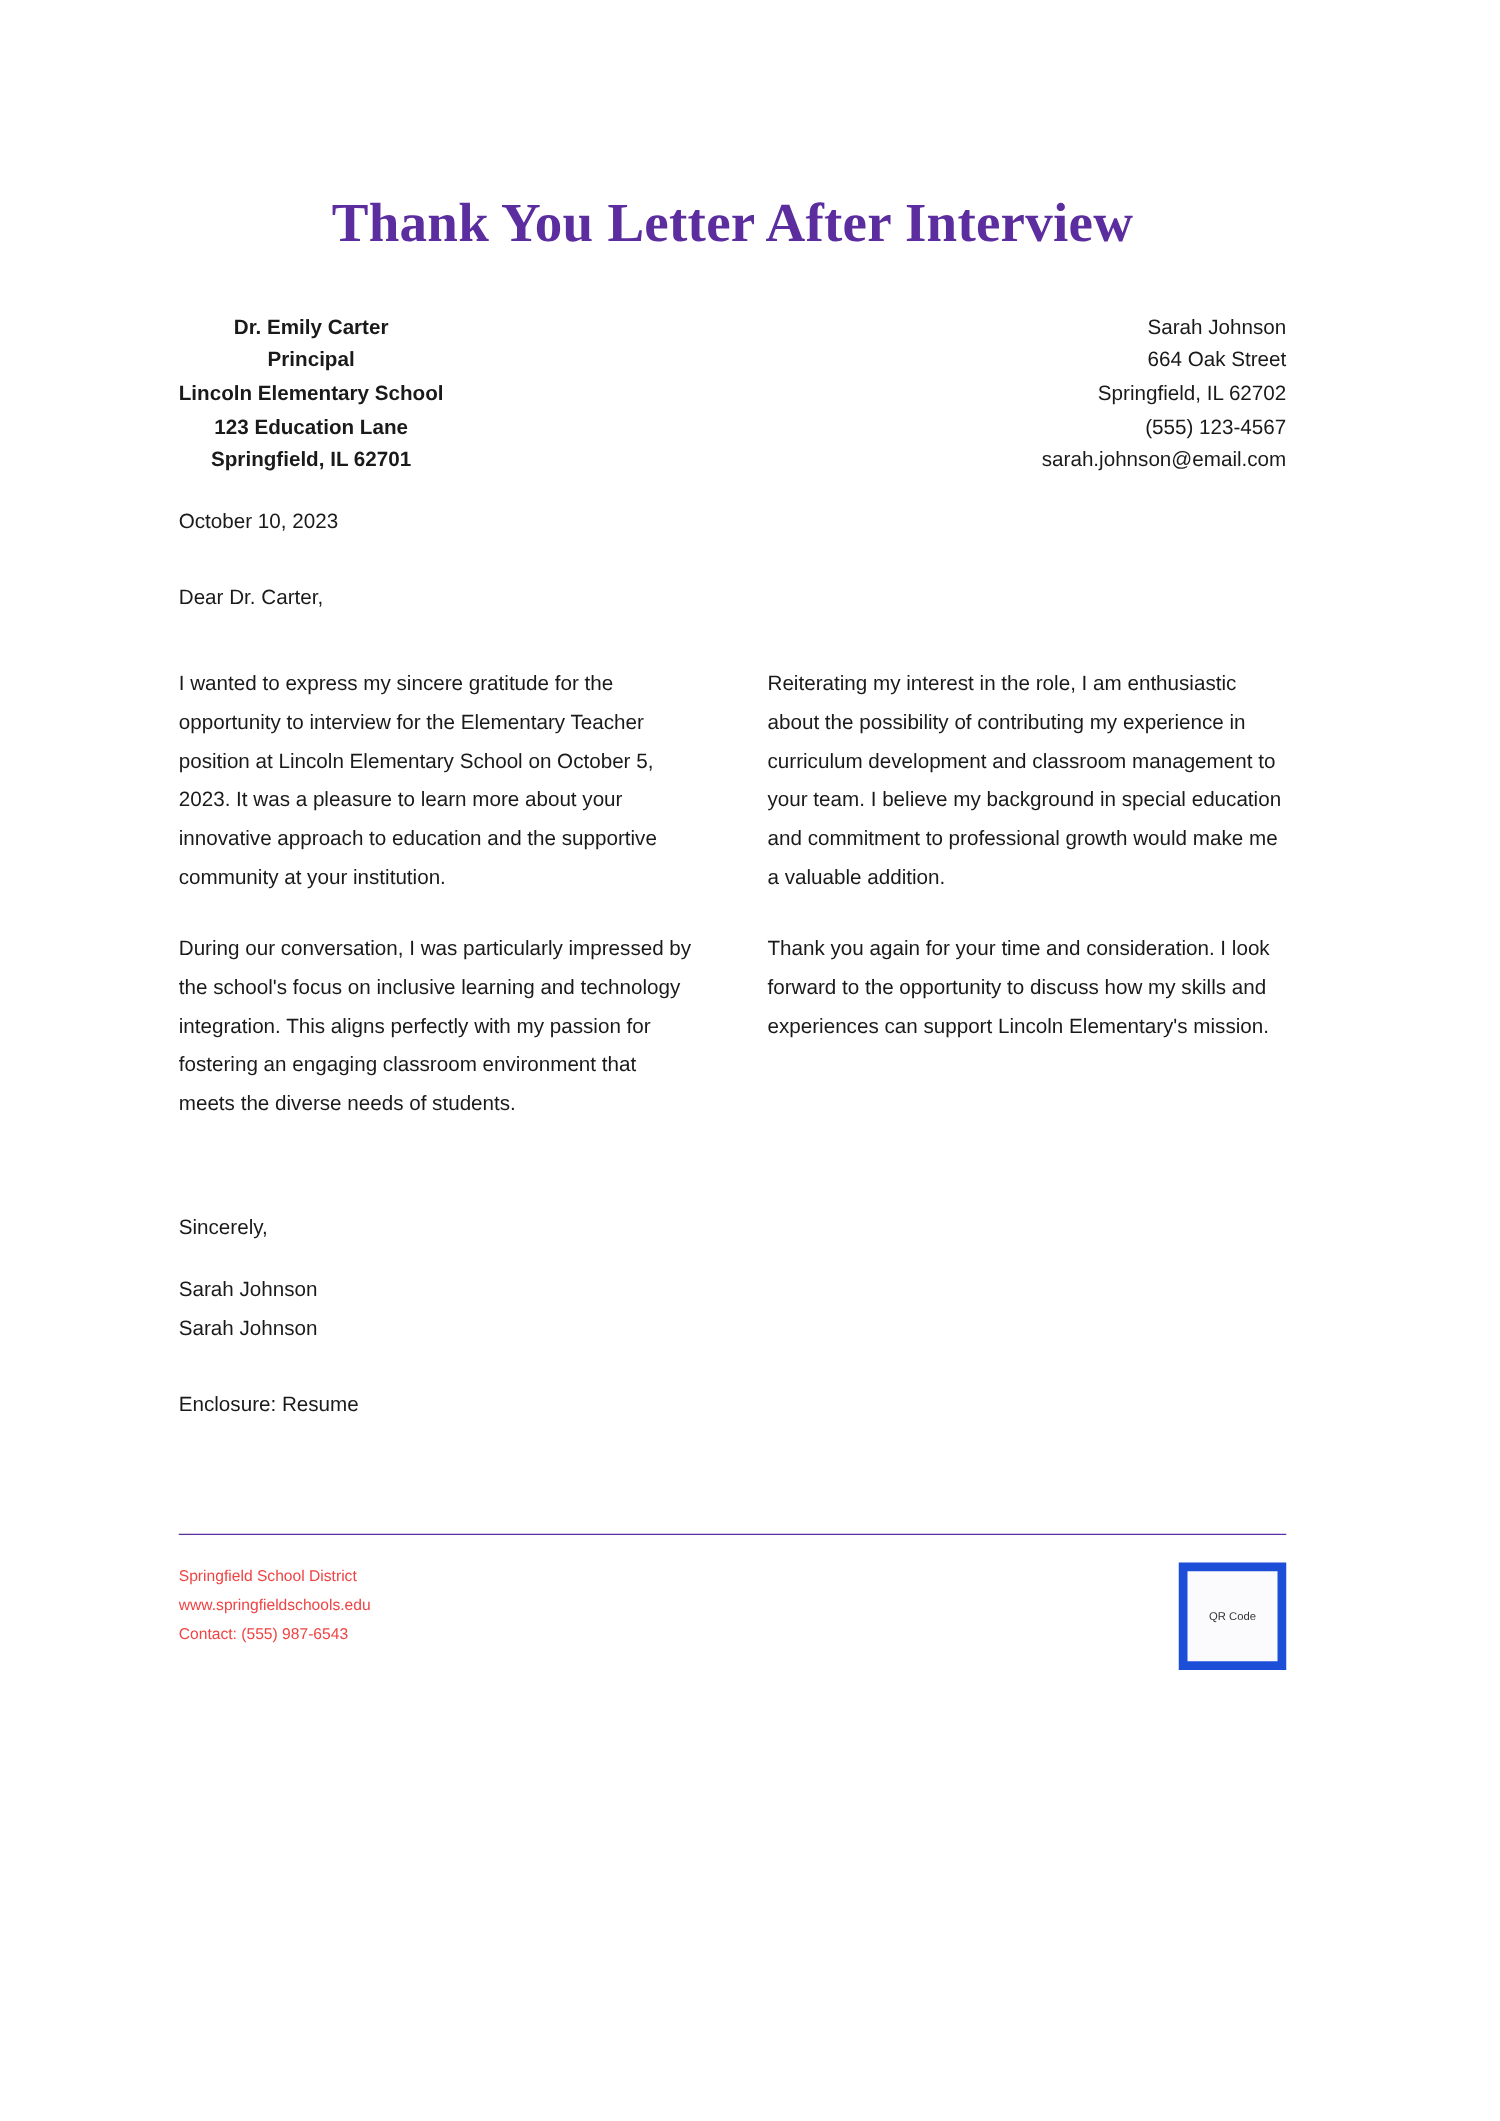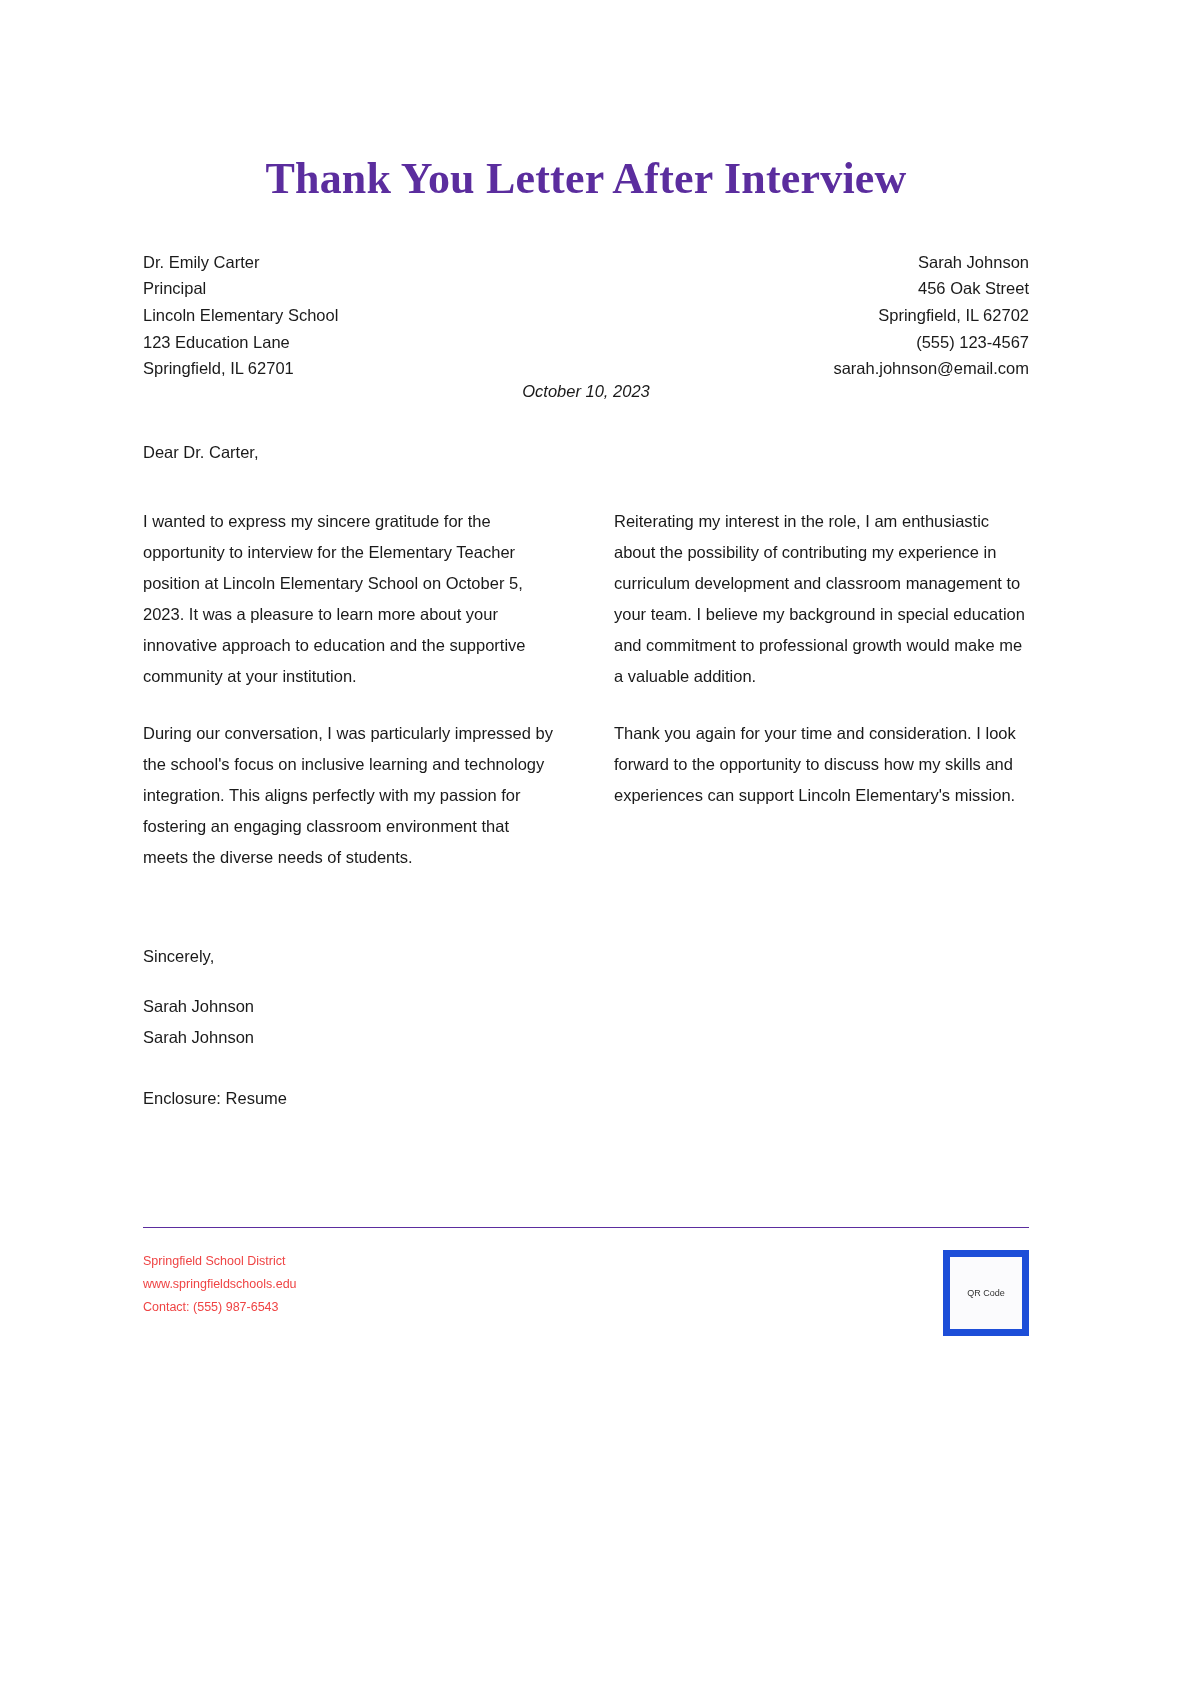--- a/index.html
+++ b/index.html
@@ -45,7 +45,7 @@
     font-size: 16.5px;
     line-height: 1.62;
   }
-  .addr-left { text-align: left; }
+  .addr-left { text-align: center; font-weight: bold; }
   .addr-right { text-align: right; }
   .addr-line { white-space: nowrap; }
   .date-line {

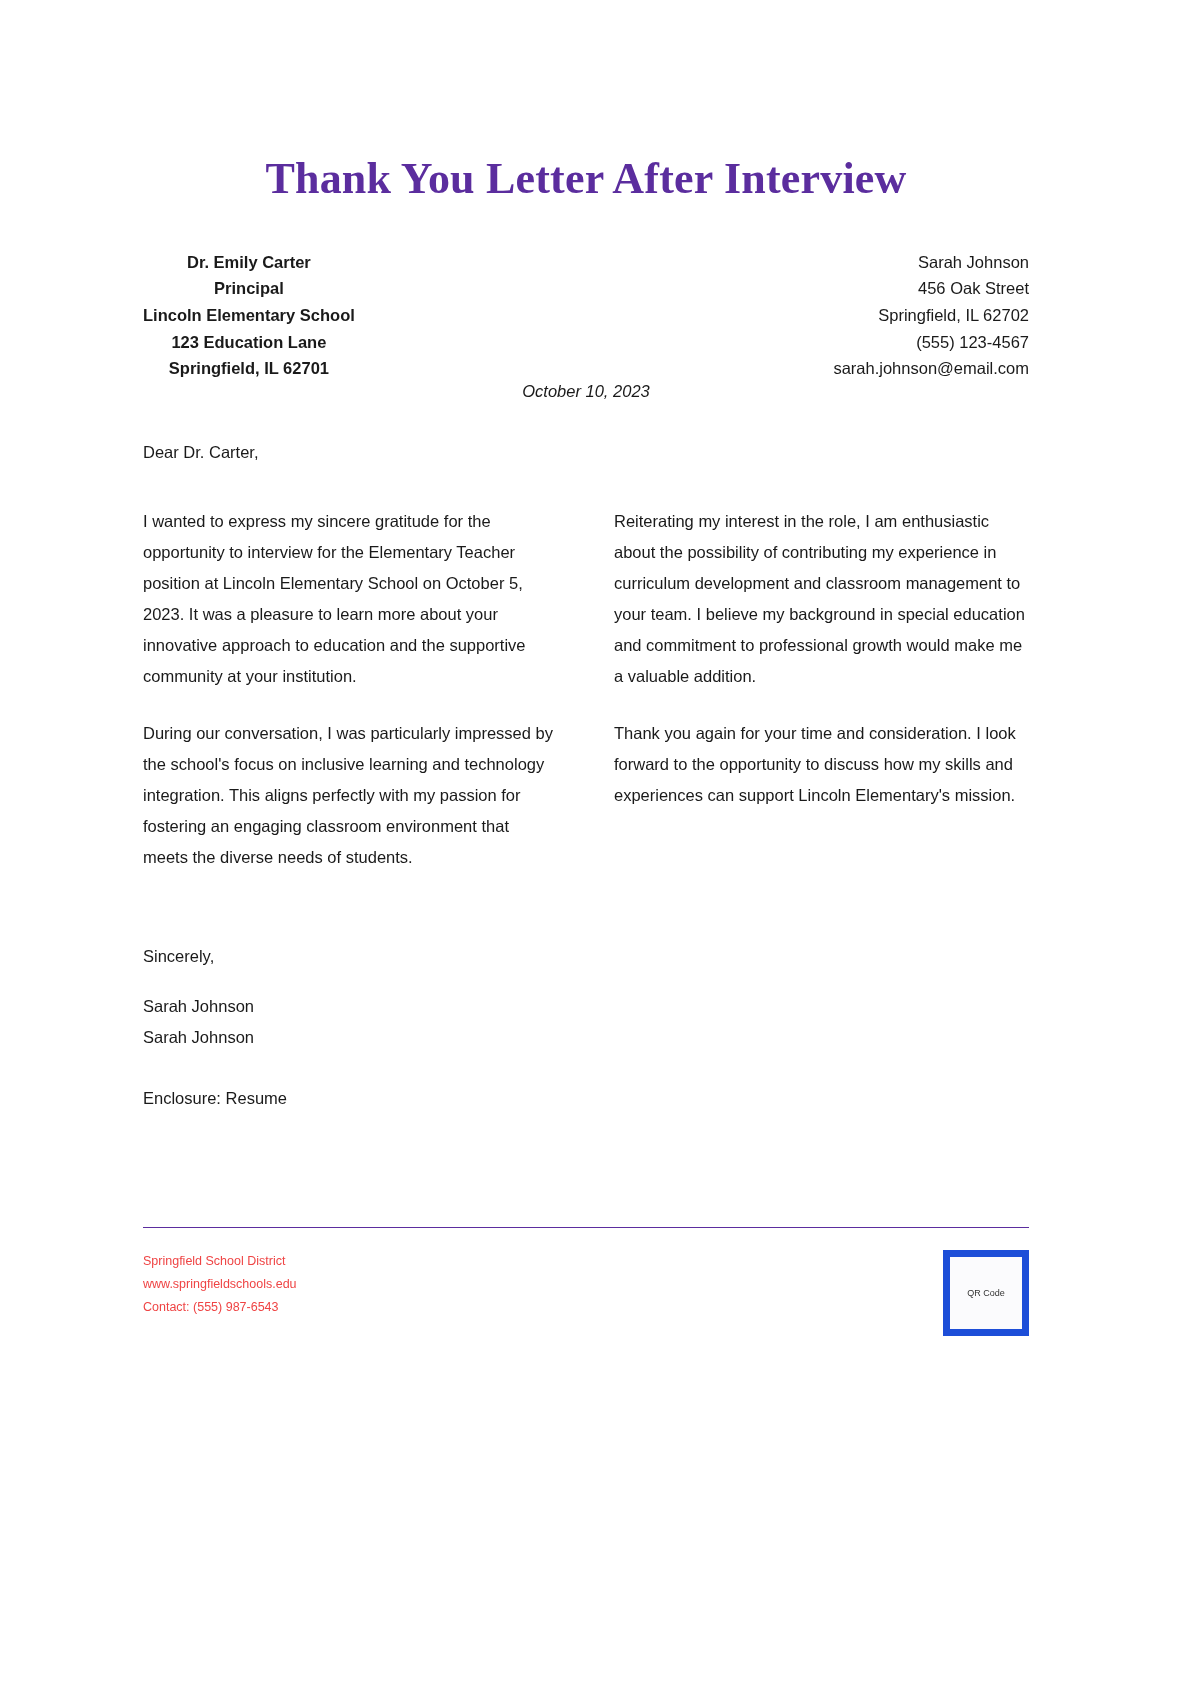--- a/index.html
+++ b/index.html
@@ -139,7 +139,7 @@
     </div>
     <div class="addr-block addr-right">
       <div class="addr-line">Sarah Johnson</div>
-      <div class="addr-line">456 Oak Street</div>
+      <div class="addr-line">664 Oak Street</div>
       <div class="addr-line">Springfield, IL 62702</div>
       <div class="addr-line">(555) 123-4567</div>
       <div class="addr-line">sarah.johnson@email.com</div>

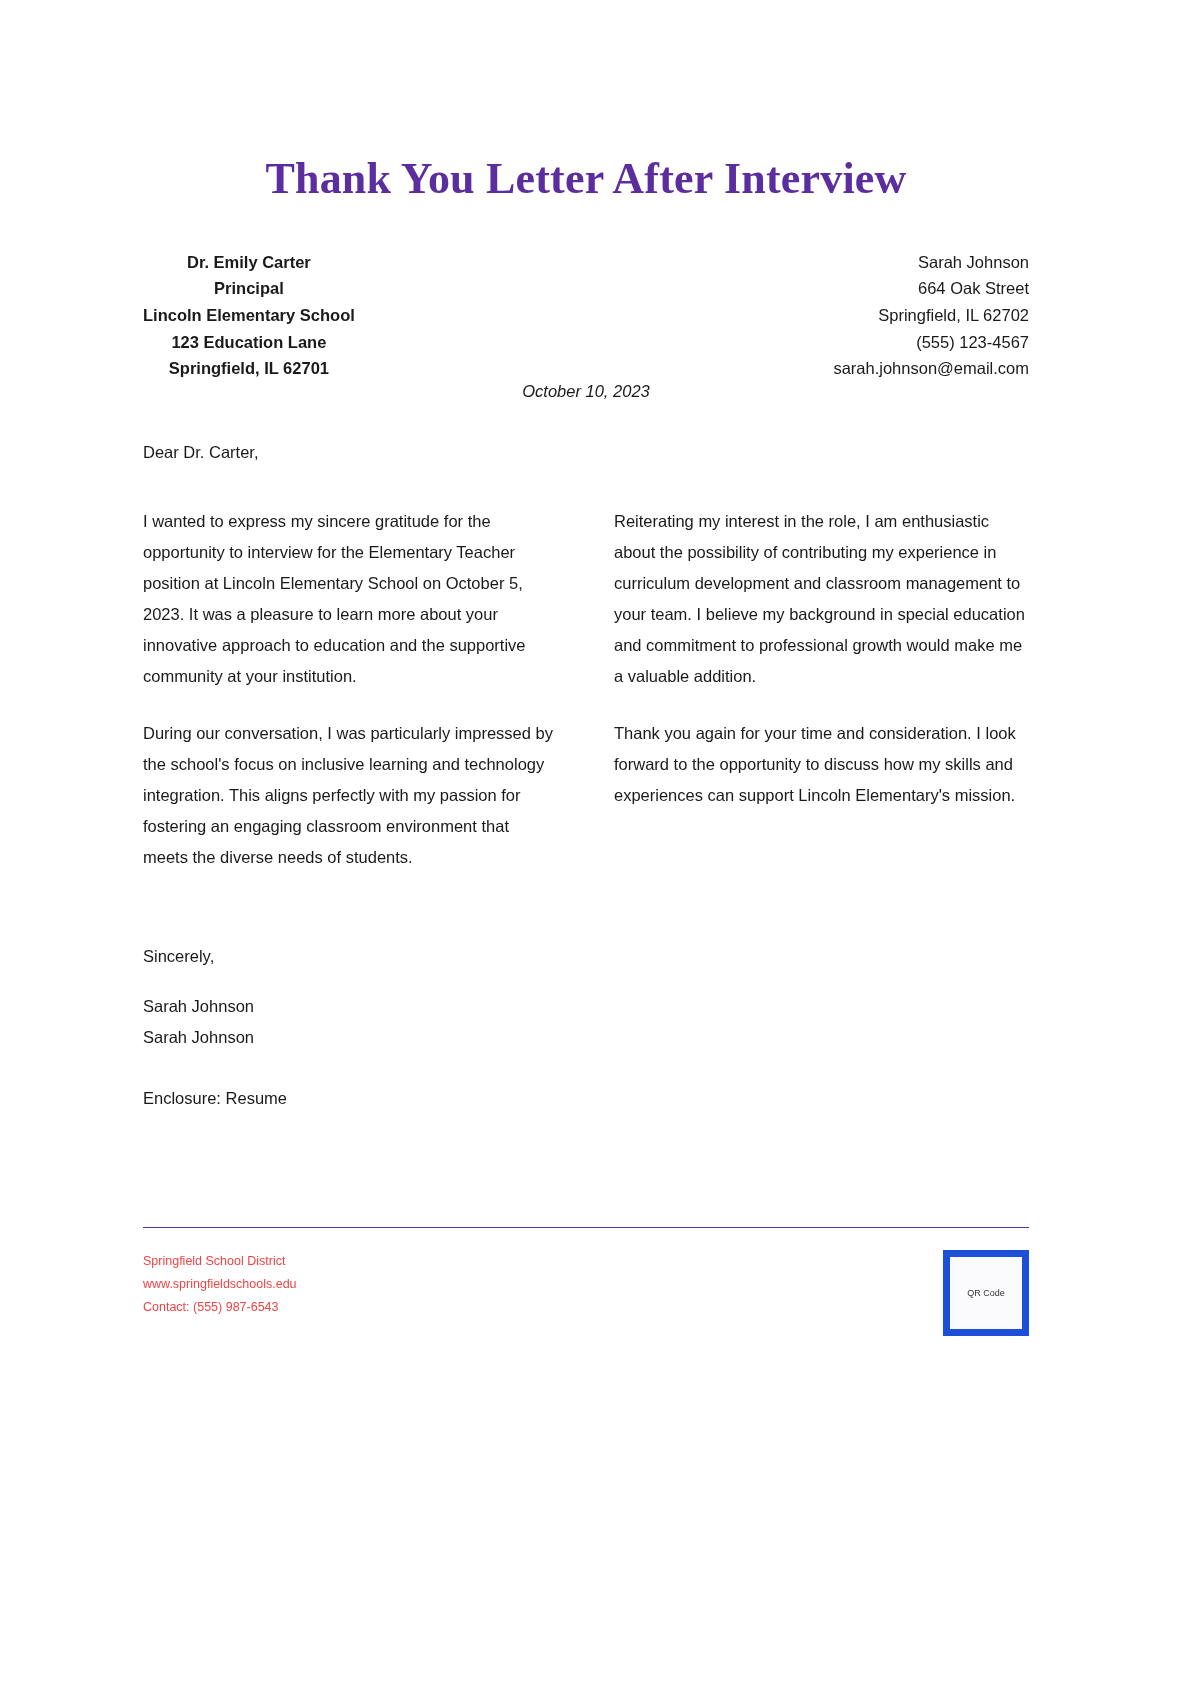--- a/index.html
+++ b/index.html
@@ -49,9 +49,9 @@
   .addr-right { text-align: right; }
   .addr-line { white-space: nowrap; }
   .date-line {
-    text-align: center;
+    text-align: left;
     font-size: 16.5px;
-    font-style: italic;
+    margin-top: 26px;
   }
   .salutation {
     font-size: 16.5px;

